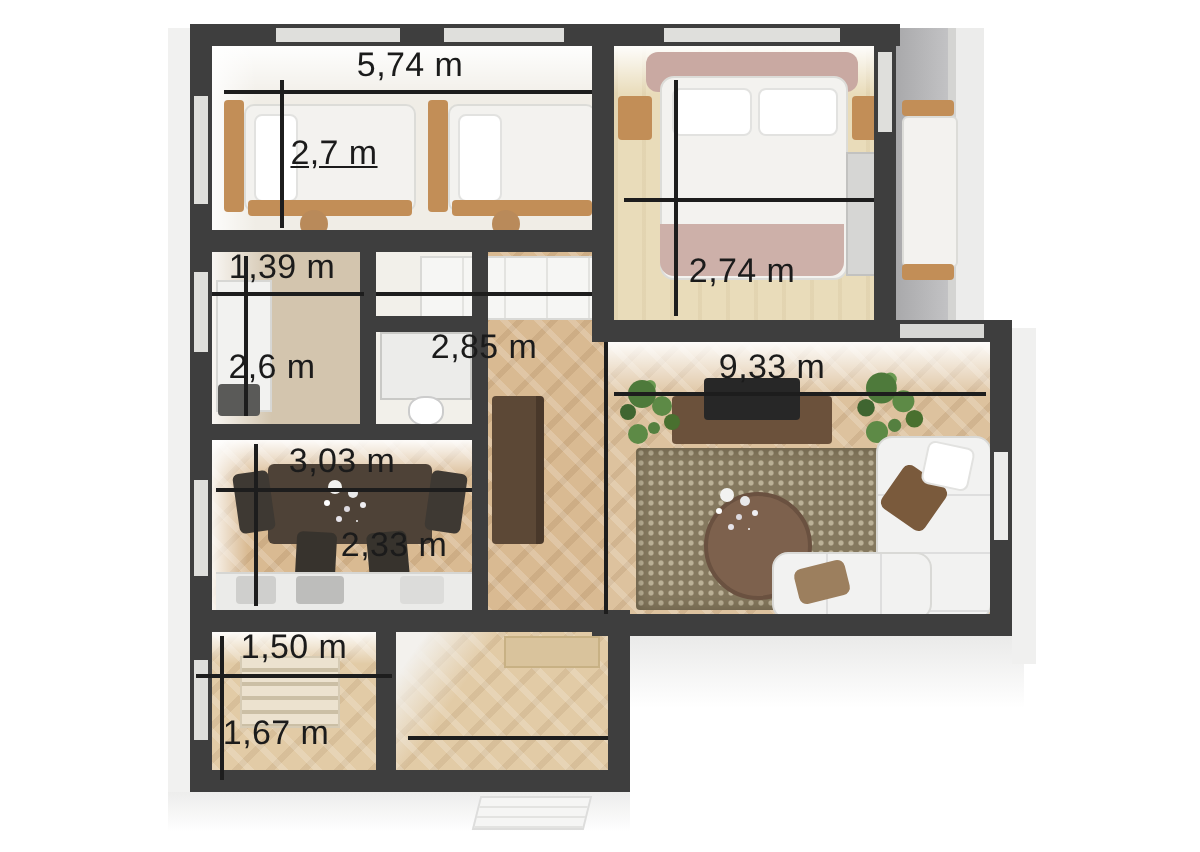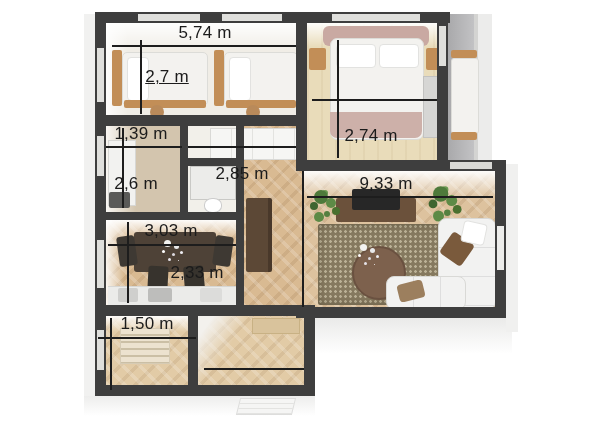--- a/index.html
+++ b/index.html
@@ -220,6 +220,7 @@
   <span class="dimlbl" style="left:147px;top:324px;">1,50 m</span>
 
   <div class="dimline" style="left:110px;top:318px;width:2px;height:72px;"></div>
+  <span class="dimlbl" style="left:138px;top:367px;">1,67 m</span>
 
   <div class="dimline" style="left:204px;top:368px;width:100px;height:2px;"></div>
 

